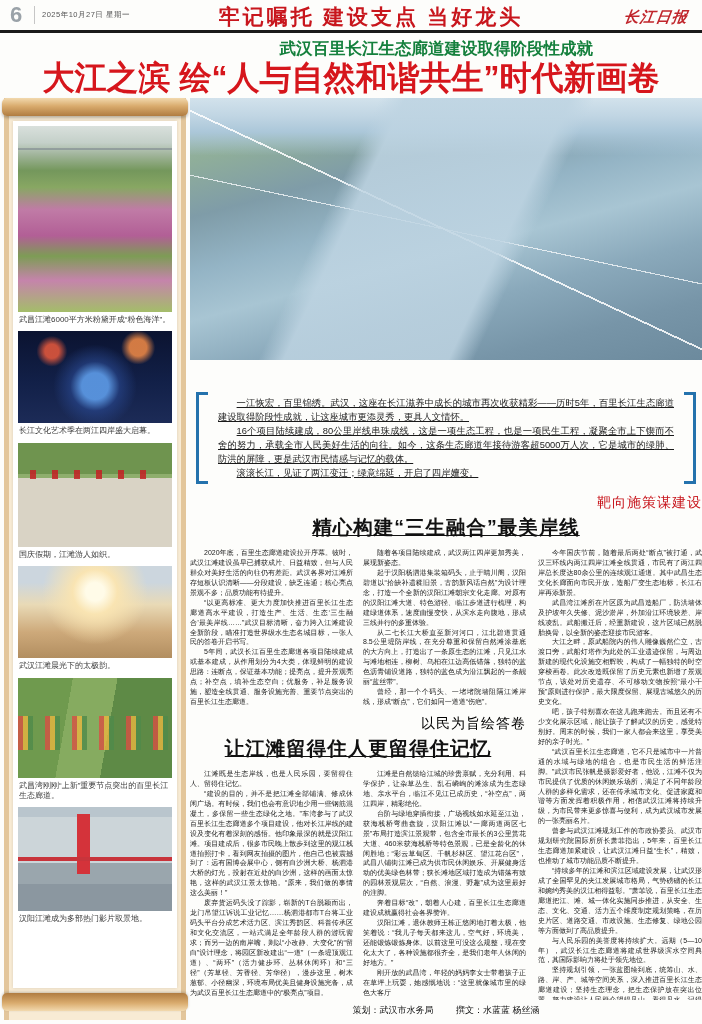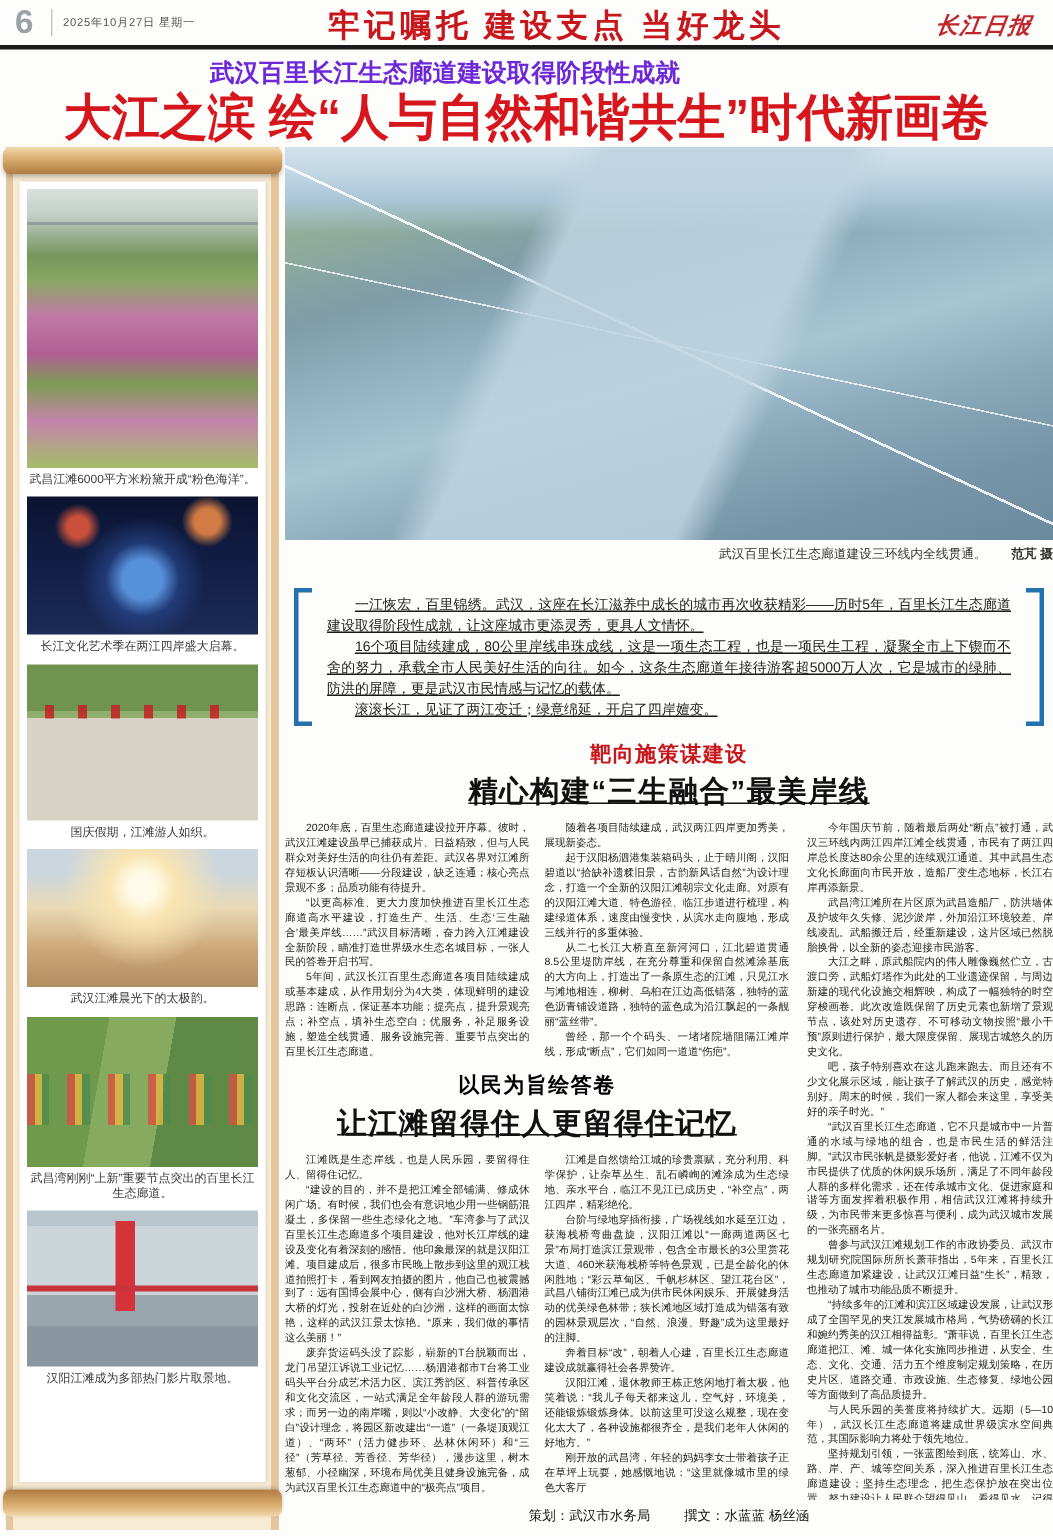--- a/index.html
+++ b/index.html
@@ -16,7 +16,7 @@
   .masthead{position:absolute;right:14px;top:8px;font-family:"DejaVu Serif",serif;font-style:italic;
             font-weight:bold;font-size:15px;color:#c0262c;transform:skewX(-8deg);letter-spacing:1px;}
   .rule{position:absolute;left:0;top:30px;width:702px;height:2.5px;background:#1a1a1a;}
-  .subtitle-wide{position:absolute;left:0;top:38px;width:593px;text-align:center;font-size:16.5px;font-weight:bold;color:#6d28d9;}
+  .subtitle-wide{position:absolute;left:0;top:38px;width:593px;text-align:right;font-size:16.5px;font-weight:bold;color:#15803d;}
   .maintitle{position:absolute;left:0;top:56px;width:702px;text-align:center;font-size:33px;font-weight:900;
              color:#d6161c;letter-spacing:0;transform:scaleX(.97);white-space:nowrap;}
 

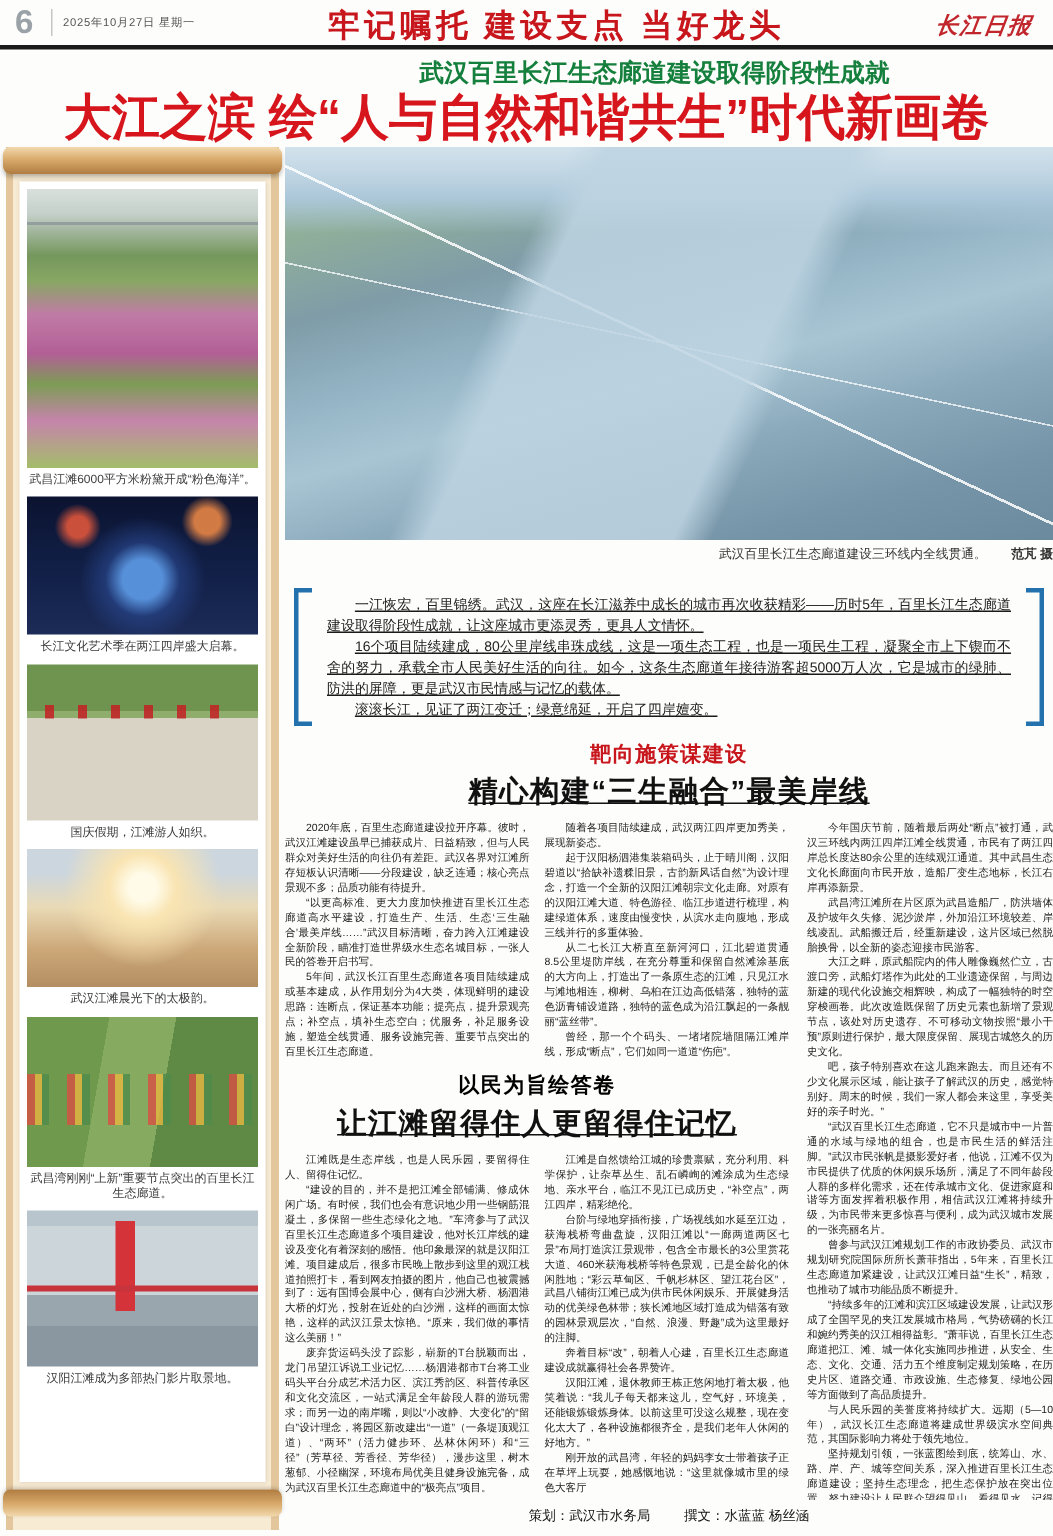--- a/index.html
+++ b/index.html
@@ -29,7 +29,7 @@
   .scroll-roll.bottom{background:linear-gradient(0deg,#f2d9ae 0,#d9ab6d 45%,#b07c41 100%);box-shadow:0 -1px 3px rgba(0,0,0,.2);}
   .scroll-inner{margin:5px 9px;background:#fff;padding:5px 5px 2px;height:860px;overflow:hidden;box-shadow:0 0 3px rgba(0,0,0,.12);}
   .ph{position:relative;width:100%;overflow:hidden;}
-  .ph-cap{font-size:8px;color:#3a3a3a;padding:3px 1px 6px;line-height:1.3;text-align:center;}
+  .ph-cap{font-size:8px;color:#3a3a3a;padding:3px 1px 6px;line-height:1.3;}
 
   .ph1{height:186px;background:
     linear-gradient(180deg,#d9e0dc 0,#c4d0c9 9%,#a3b69e 15%,#74975c 24%,#88a763 33%,#c07ba6 45%,#b25f96 59%,#7d9c55 70%,#c584ab 83%,#a4bd6a 100%);}

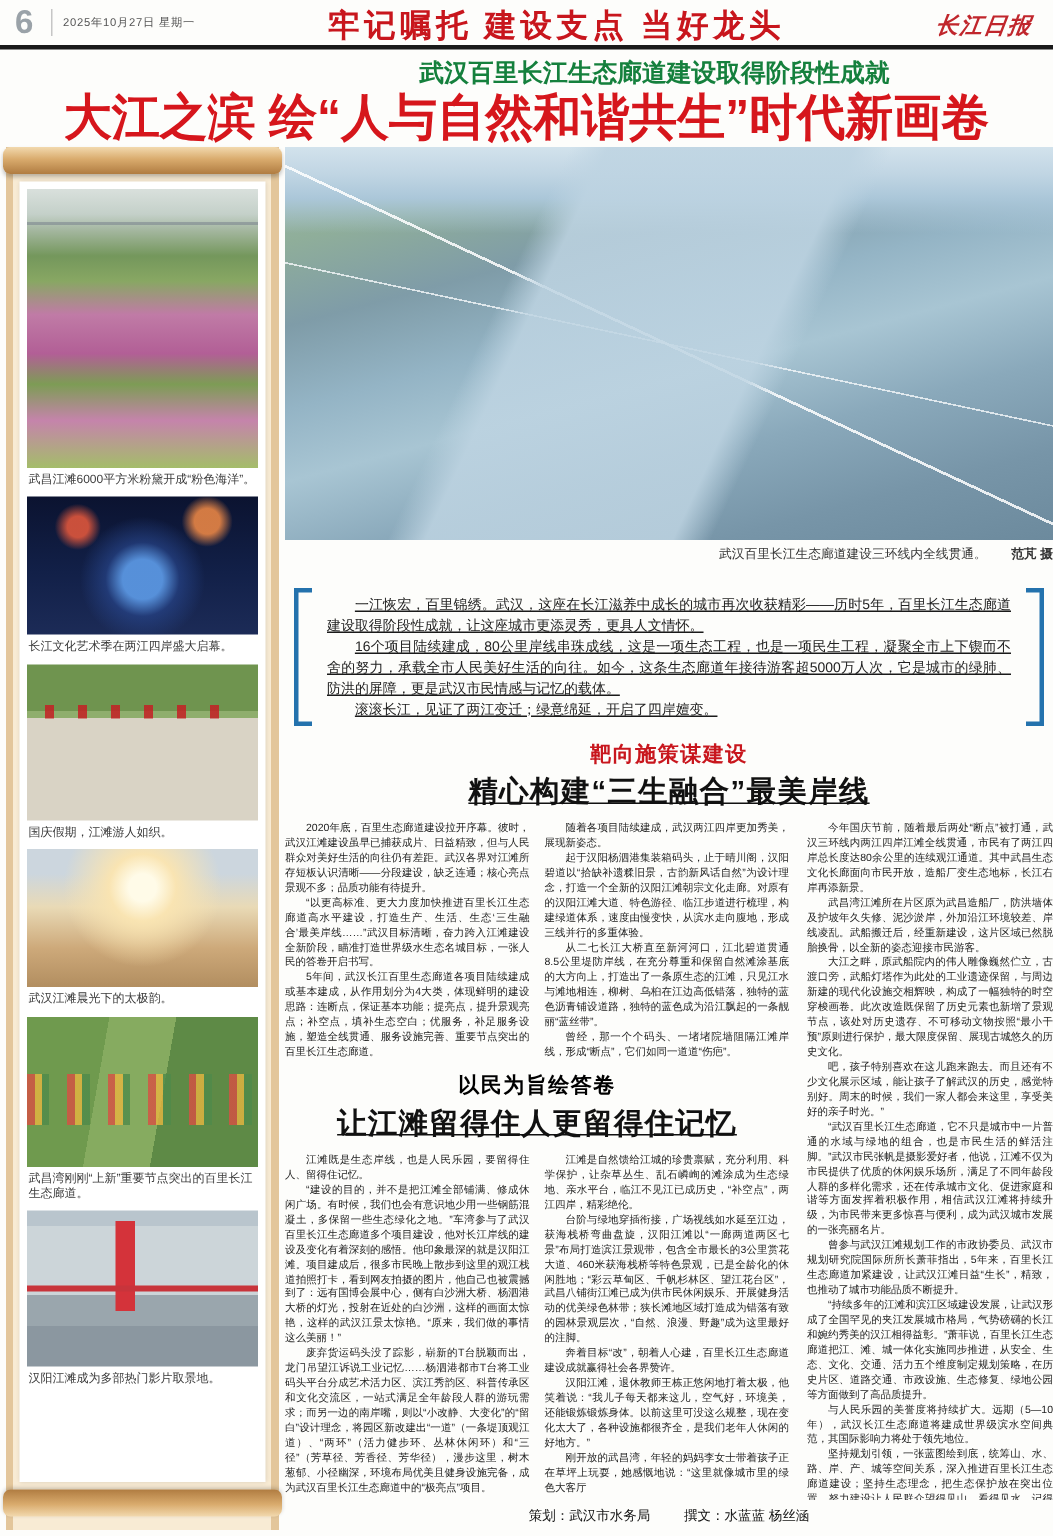--- a/index.html
+++ b/index.html
@@ -125,10 +125,6 @@
   </div>
 
   <div class="mainphoto"></div>
-  <div class="photocap">
-    <span>武汉百里长江生态廊道建设三环线内全线贯通。</span>
-    <b>范芃 摄</b>
-  </div>
 
   <div class="lead">
     <div class="bracket l"></div>

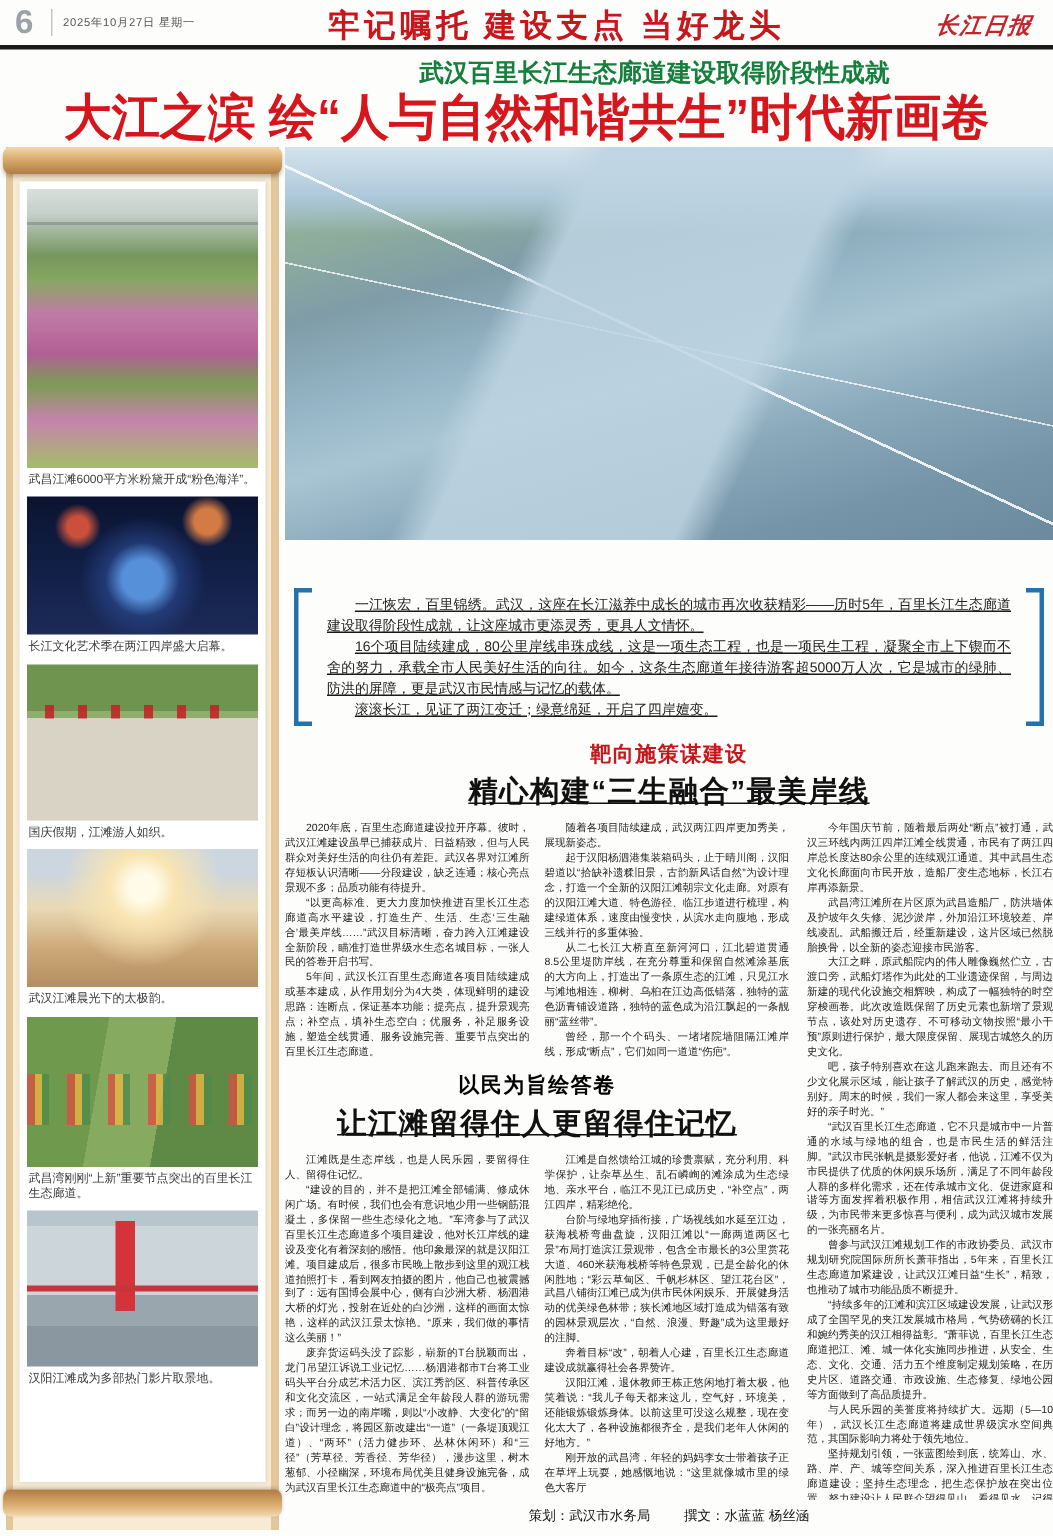--- a/index.html
+++ b/index.html
@@ -76,7 +76,7 @@
 
   
   .maintext{position:absolute;left:190px;top:492px;width:512px;height:508px;overflow:hidden;}
-  .kicker{text-align:center;font-size:14px;font-weight:700;margin:2px 0 2px;letter-spacing:1px;}
+  .kicker{text-align:right;font-size:14px;font-weight:400;margin:2px 0 2px;letter-spacing:1px;}
   .headline{text-align:center;font-size:19.5px;font-weight:900;color:#111;letter-spacing:1px;margin:0 0 7px;text-decoration:underline;}
   .cols-wrap{display:flex;}
   .left-flow{width:336px;flex:0 0 336px;}

